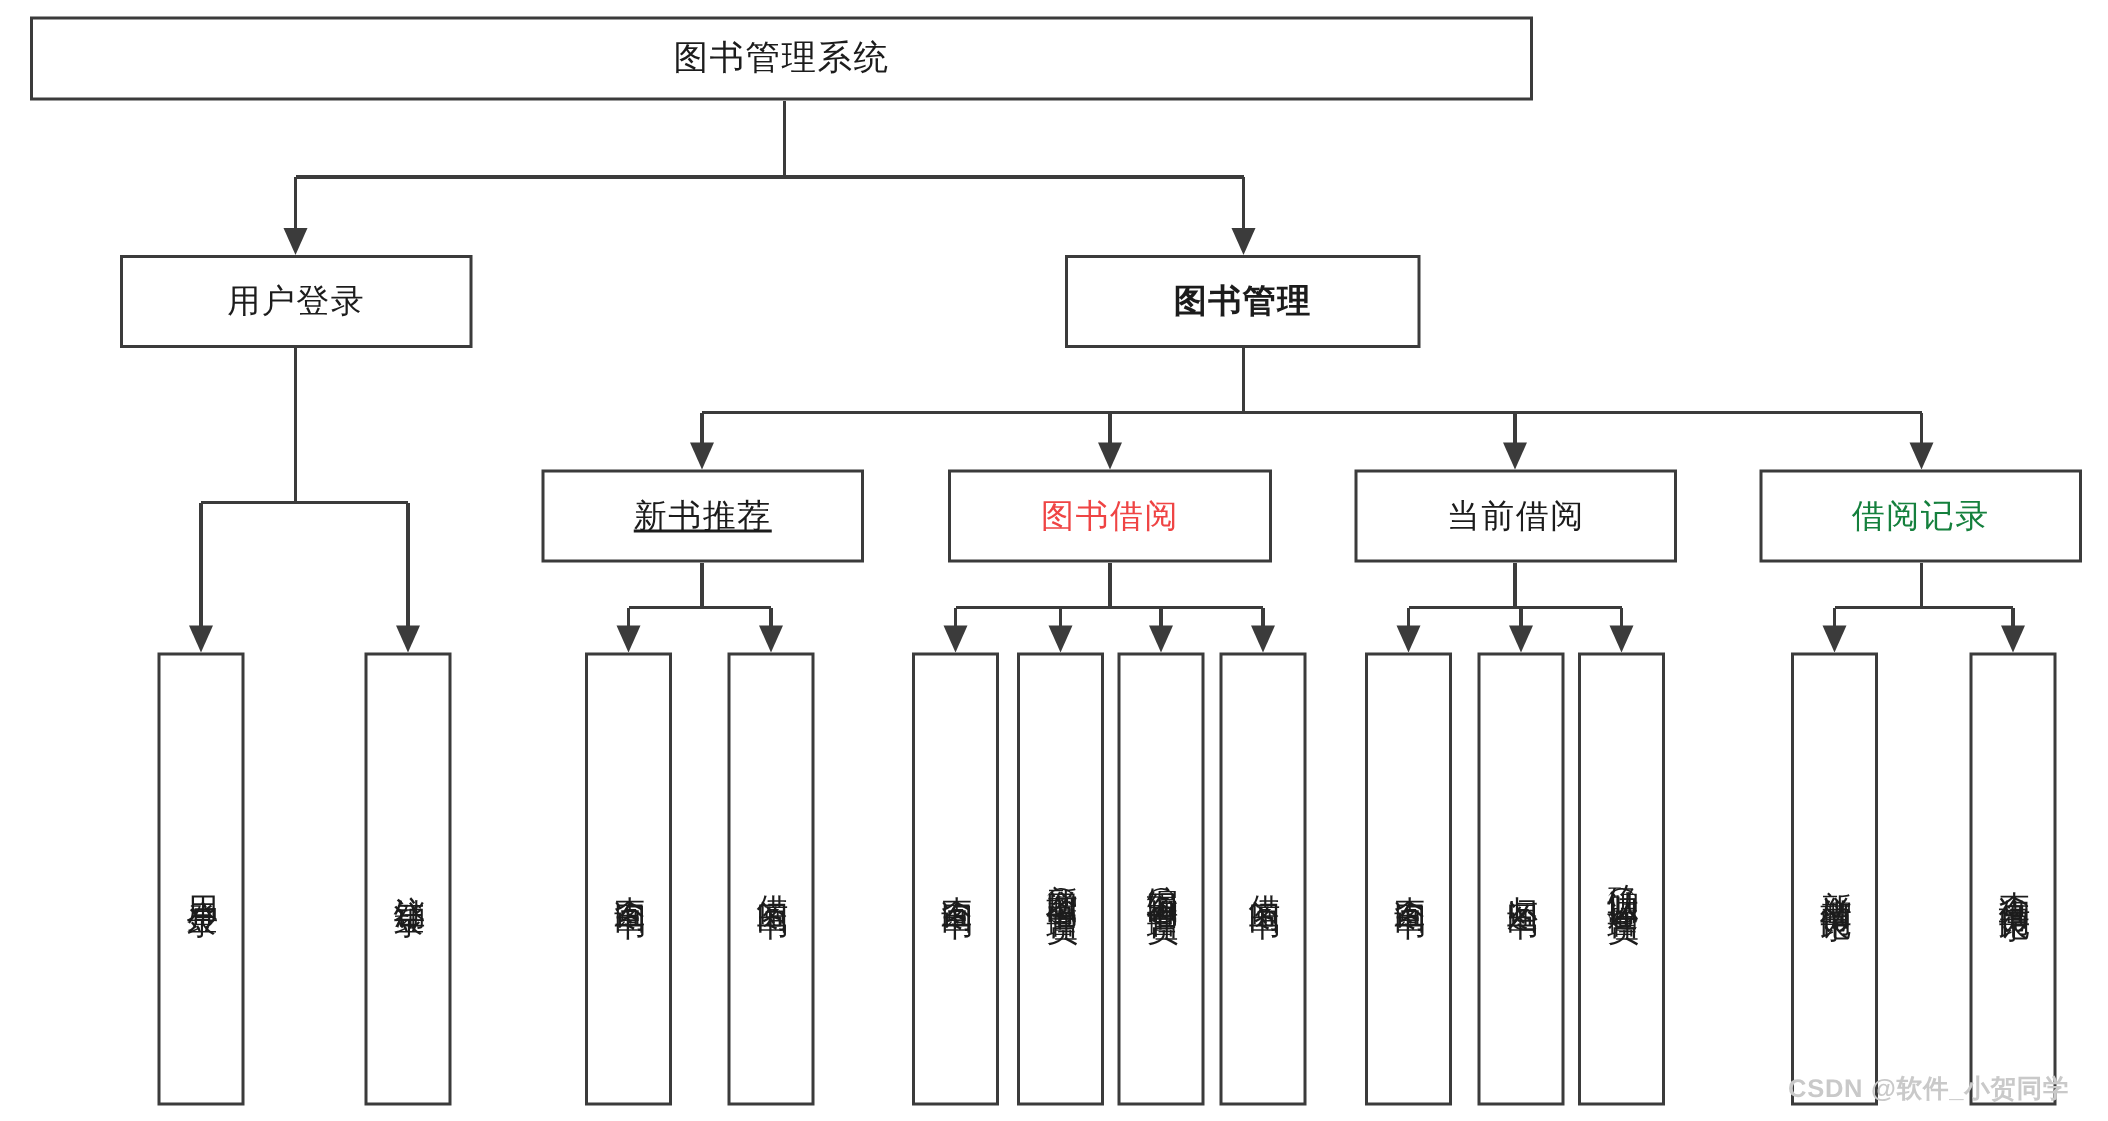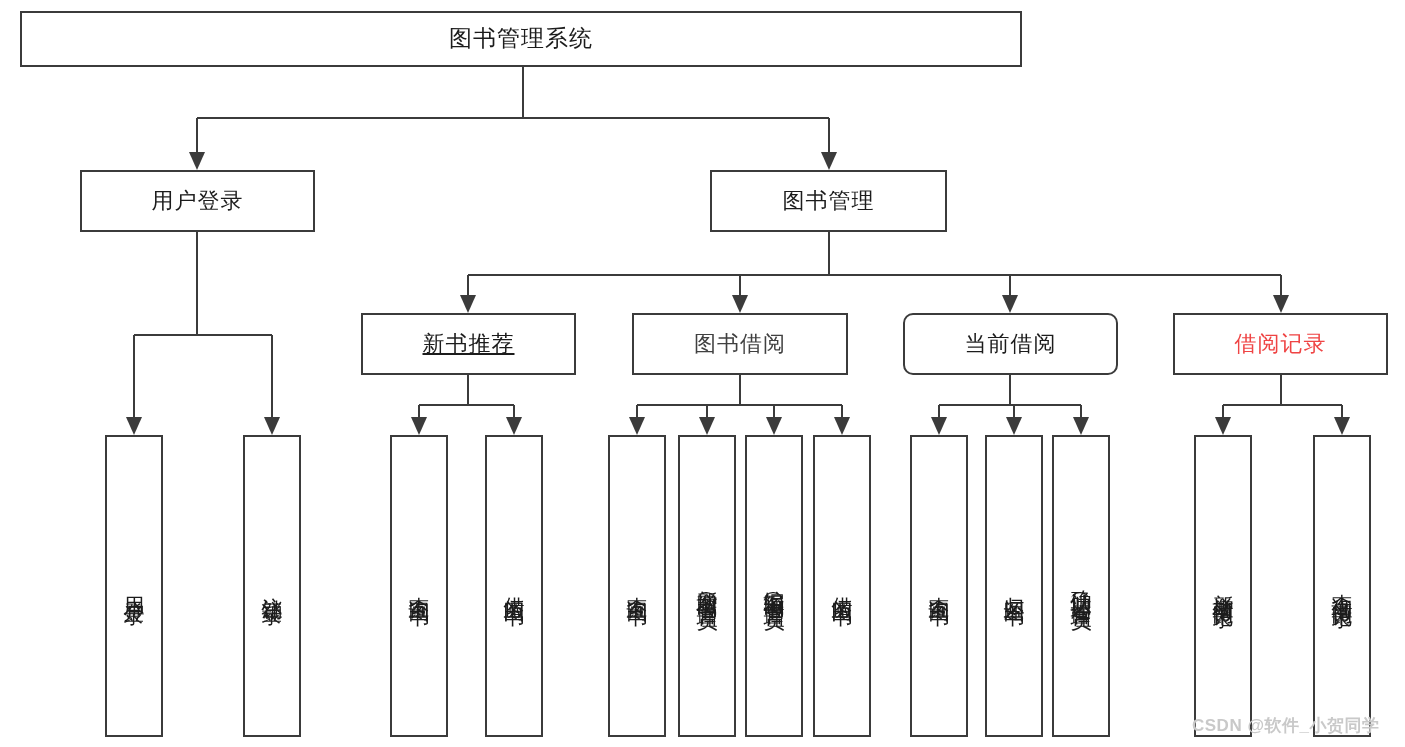--- a/index.html
+++ b/index.html
@@ -125,7 +125,7 @@
       <div class="node node-h" style="left: 80px; top: 170px; width: 235px; height: 62px; border-color: rgb(59, 59, 59); color: rgb(28, 28, 28); background: rgb(255, 255, 255);">
         <span>用户登录</span>
       </div>
-      <div class="node node-h" style="left: 710px; top: 170px; width: 237px; height: 62px; border-color: rgb(59, 59, 59); color: rgb(28, 28, 28); background: rgb(255, 255, 255);">
+      <div class="node node-h" style="left: 710px; top: 170px; width: 237px; height: 62px; border-color: rgb(59, 59, 59); color: rgb(28, 28, 28); background: rgb(255, 255, 255); font-weight: bold;">
         <span>图书管理</span>
       </div>
       <div class="node node-h" style="left: 361px; top: 313px; width: 215px; height: 62px; border-color: rgb(59, 59, 59); color: rgb(28, 28, 28); background: rgb(255, 255, 255); text-decoration: underline;">

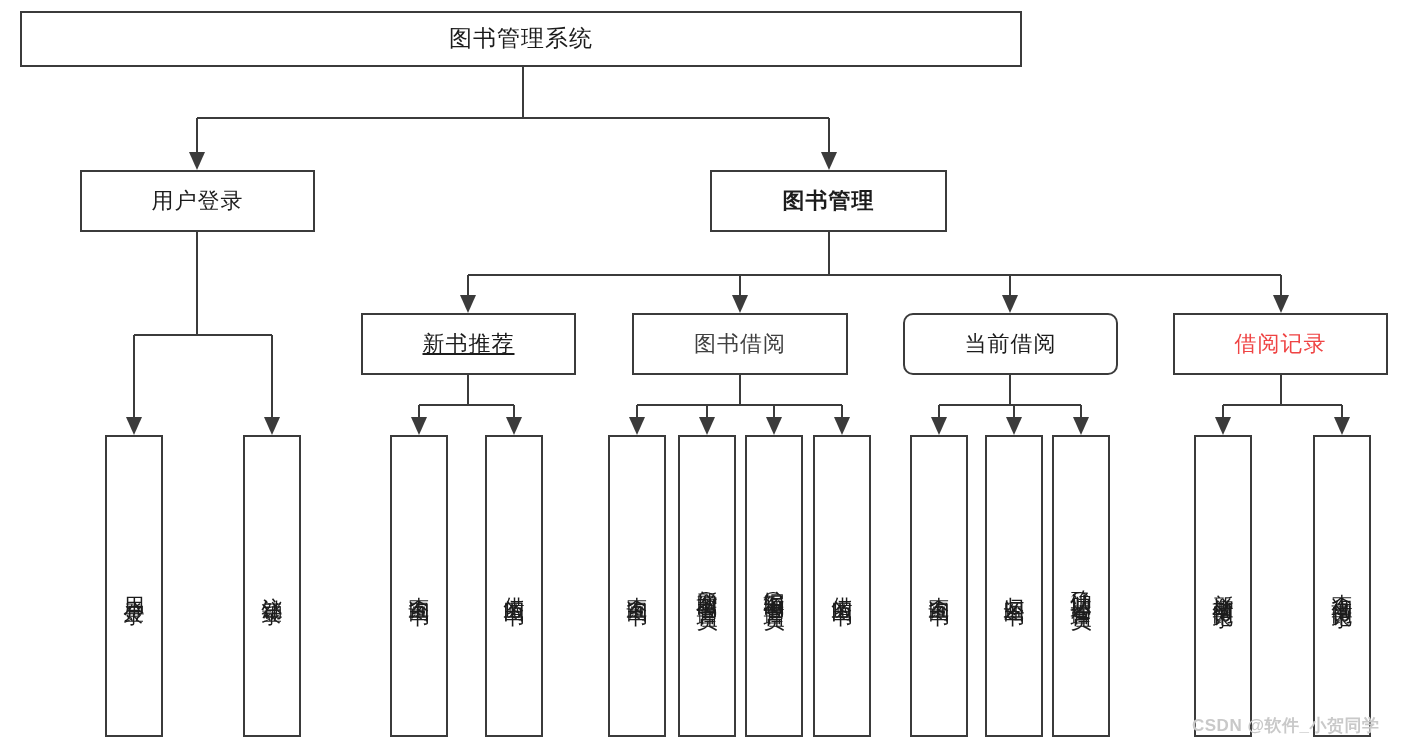--- a/index.html
+++ b/index.html
@@ -131,7 +131,7 @@
       <div class="node node-h" style="left: 361px; top: 313px; width: 215px; height: 62px; border-color: rgb(59, 59, 59); color: rgb(28, 28, 28); background: rgb(255, 255, 255); text-decoration: underline;">
         <span>新书推荐</span>
       </div>
-      <div class="node node-h" style="left: 632px; top: 313px; width: 216px; height: 62px; border-color: rgb(59, 59, 59); color: #404040; background: rgb(255, 255, 255);">
+      <div class="node node-h" style="left: 632px; top: 313px; width: 216px; height: 62px; border-color: rgb(59, 59, 59); color: #ef4444; background: rgb(255, 255, 255);">
         <span>图书借阅</span>
       </div>
       <div class="node node-h" style="left: 903px; top: 313px; width: 215px; height: 62px; border-color: rgb(59, 59, 59); color: rgb(28, 28, 28); background: rgb(255, 255, 255); border-radius: 10px;">

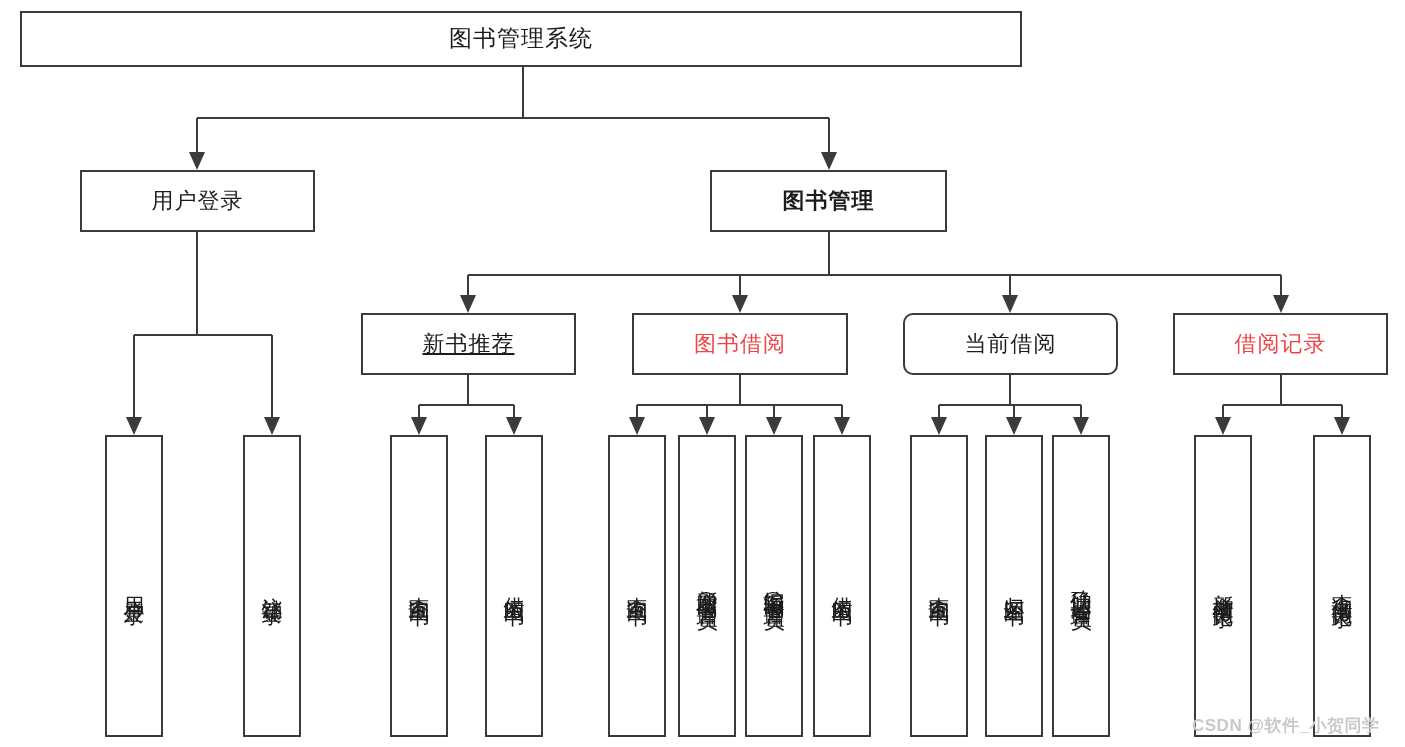--- a/index.html
+++ b/index.html
@@ -134,7 +134,7 @@
       <div class="node node-h" style="left: 632px; top: 313px; width: 216px; height: 62px; border-color: rgb(59, 59, 59); color: #ef4444; background: rgb(255, 255, 255);">
         <span>图书借阅</span>
       </div>
-      <div class="node node-h" style="left: 903px; top: 313px; width: 215px; height: 62px; border-color: rgb(59, 59, 59); color: rgb(28, 28, 28); background: rgb(255, 255, 255); border-radius: 10px;">
+      <div class="node node-h" style="left: 903px; top: 313px; width: 215px; height: 62px; border-color: rgb(59, 59, 59); color: rgb(28, 28, 28); background: rgb(255, 255, 255);">
         <span>当前借阅</span>
       </div>
       <div class="node node-h" style="left: 1173px; top: 313px; width: 215px; height: 62px; border-color: rgb(59, 59, 59); color: #ef4444; background: rgb(255, 255, 255);">

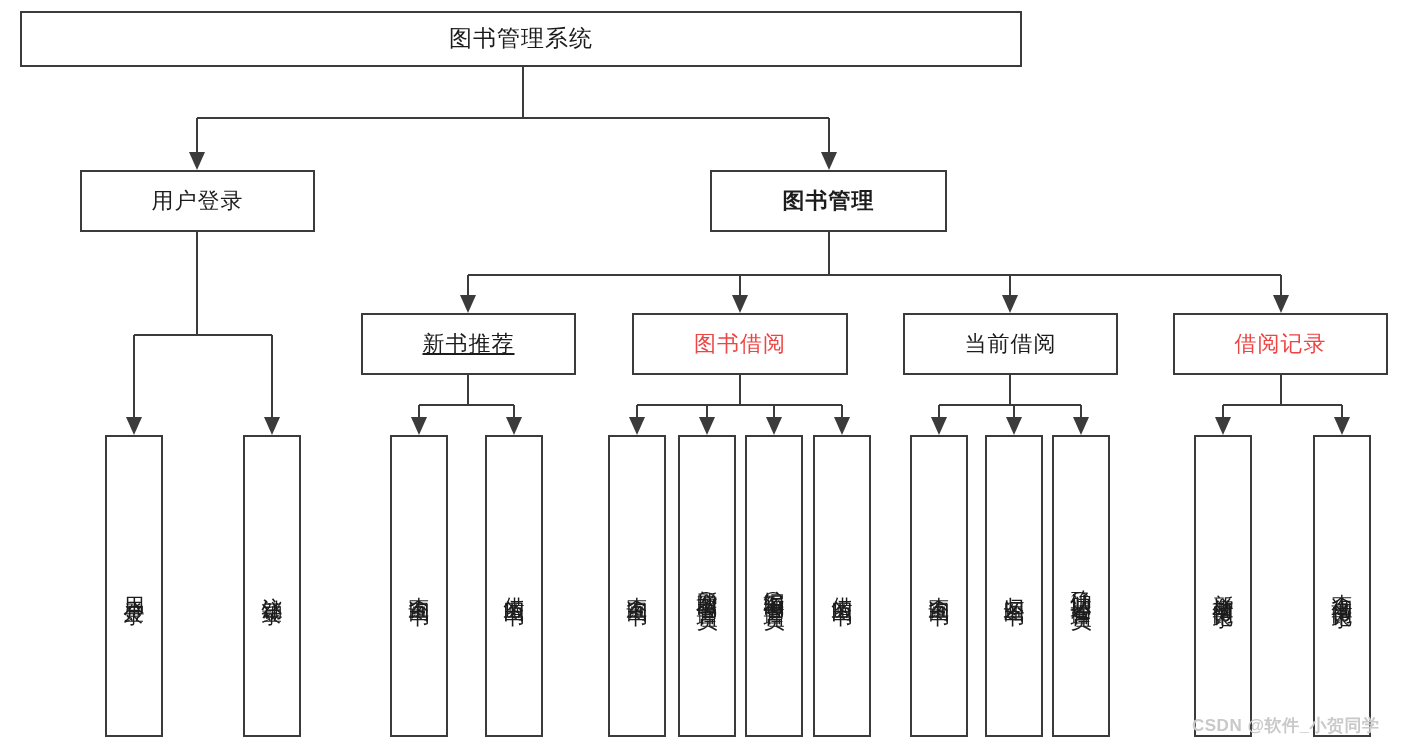--- a/index.html
+++ b/index.html
@@ -137,7 +137,7 @@
       <div class="node node-h" style="left: 903px; top: 313px; width: 215px; height: 62px; border-color: rgb(59, 59, 59); color: rgb(28, 28, 28); background: rgb(255, 255, 255);">
         <span>当前借阅</span>
       </div>
-      <div class="node node-h" style="left: 1173px; top: 313px; width: 215px; height: 62px; border-color: rgb(59, 59, 59); color: #ef4444; background: rgb(255, 255, 255);">
+      <div class="node node-h" style="left: 1173px; top: 313px; width: 215px; height: 62px; border-color: rgb(59, 59, 59); color: #15803d; background: rgb(255, 255, 255);">
         <span>借阅记录</span>
       </div>
       <div class="node node-v" style="left: 105px; top: 435px; width: 58px; height: 302px; border-color: rgb(59, 59, 59); color: rgb(28, 28, 28); background: rgb(255, 255, 255);">

